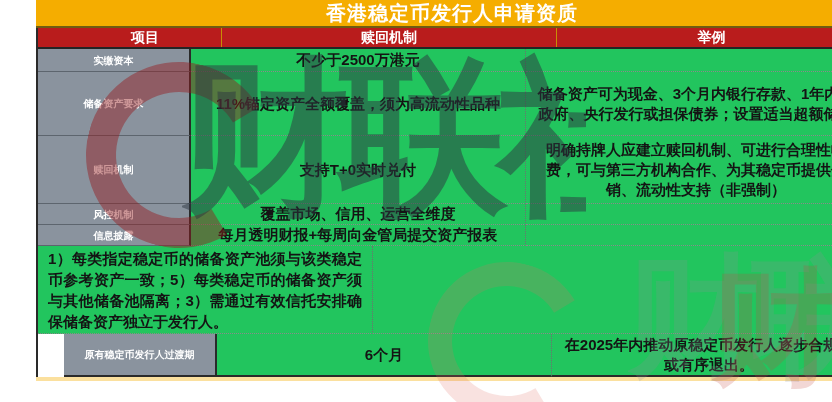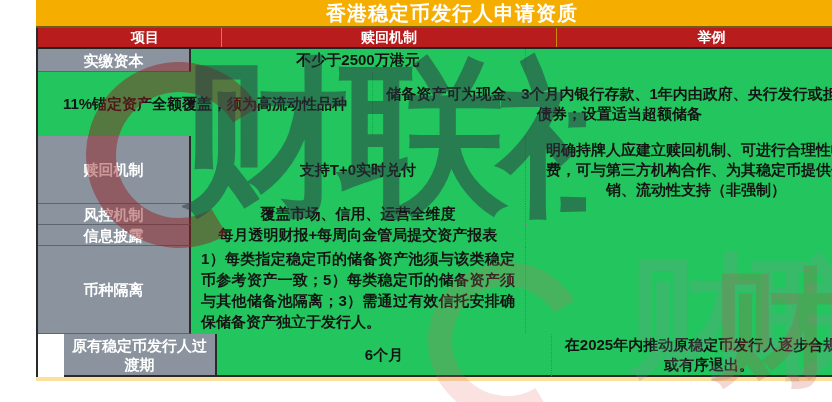--- a/index.html
+++ b/index.html
@@ -46,7 +46,7 @@
 
   .label-cell{
     background:#8A939E;
-    color:#fff;font-size:15px;font-weight:700;
+    color:#fff;font-size:10px;font-weight:700;
     display:flex;align-items:center;justify-content:center;
     text-align:center;
     border-right:2px solid #2a2a2a;

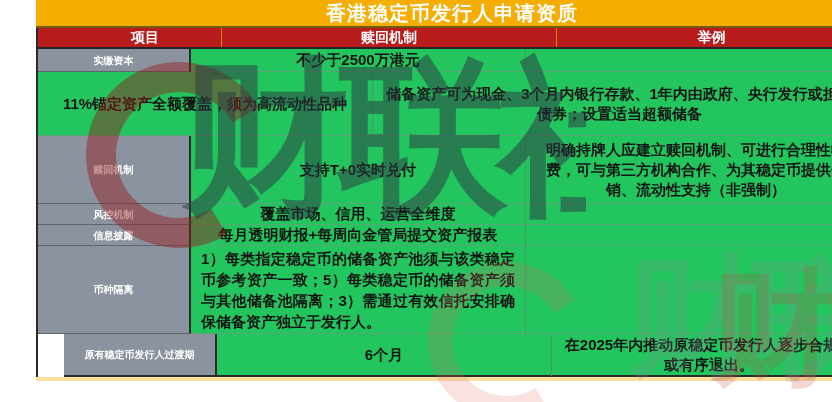--- a/index.html
+++ b/index.html
@@ -141,6 +141,7 @@
     </div>
 
     <div class="trow r2">
+      <div class="label-cell c1">储备资产要求</div>
       <div class="body-cell c2">11%锚定资产全额覆盖，须为高流动性品种</div>
       <div class="body-cell c3">储备资产可为现金、3个月内银行存款、1年内由政府、央行发行或担保债券；设置适当超额储备</div>
     </div>

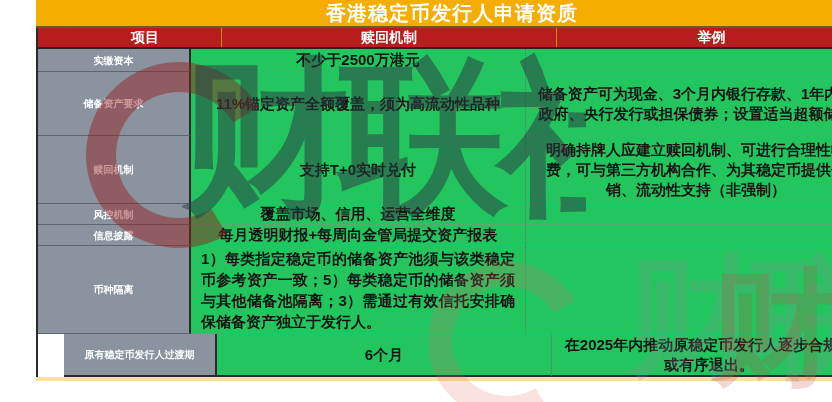--- a/index.html
+++ b/index.html
@@ -166,7 +166,6 @@
     </div>
 
     <div class="trow r7">
-      <div class="label-cell c1">币种隔离</div>
       <div class="body-cell c2">1）每类指定稳定币的储备资产池须与该类稳定币参考资产一致；5）每类稳定币的储备资产须与其他储备池隔离；3）需通过有效信托安排确保储备资产独立于发行人。</div>
       <div class="body-cell c3"></div>
     </div>

